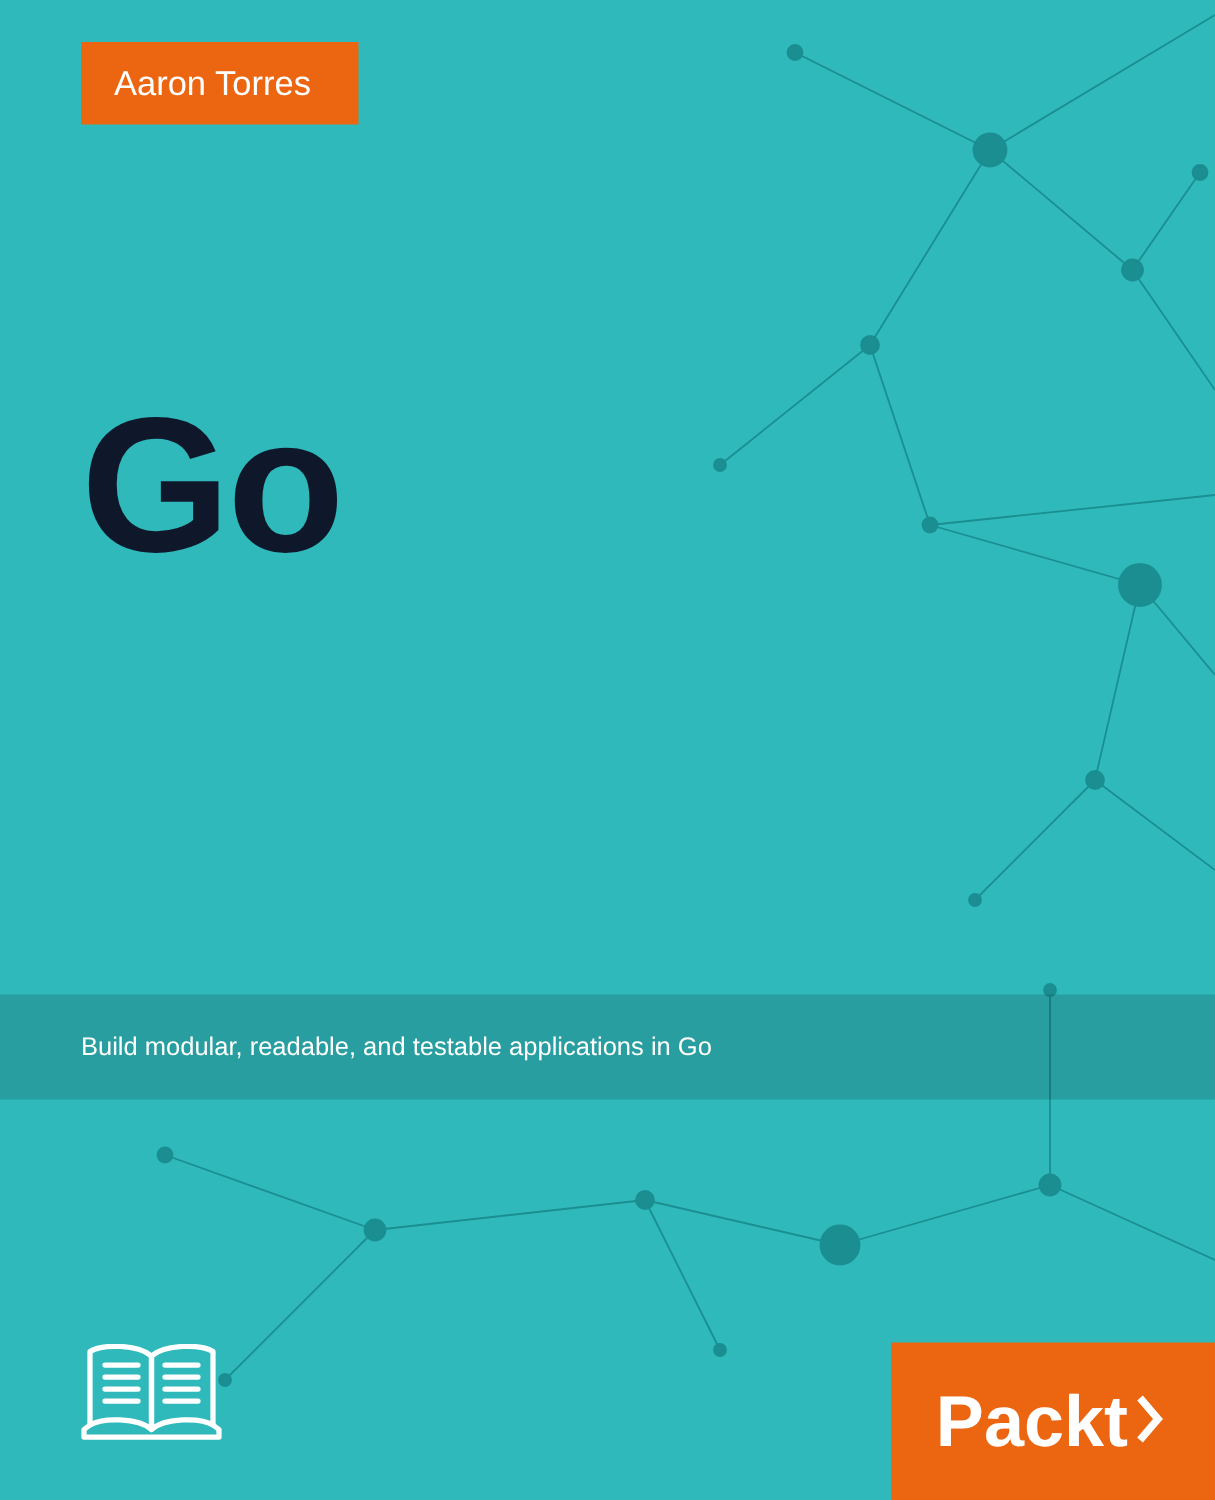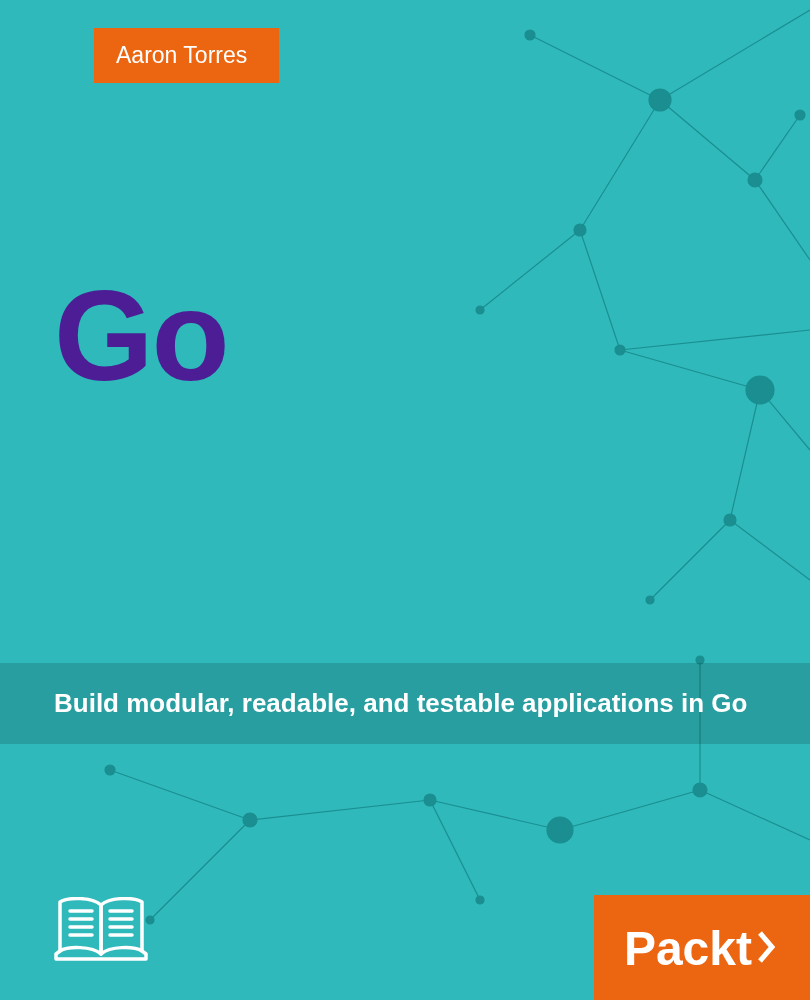--- a/index.html
+++ b/index.html
@@ -37,7 +37,6 @@
       padding: 14px 32px 14px 22px;
       font-size: 23px;
       font-weight: 500;
-      margin-left: 40px;
     }
     .title-block {
       position: absolute;

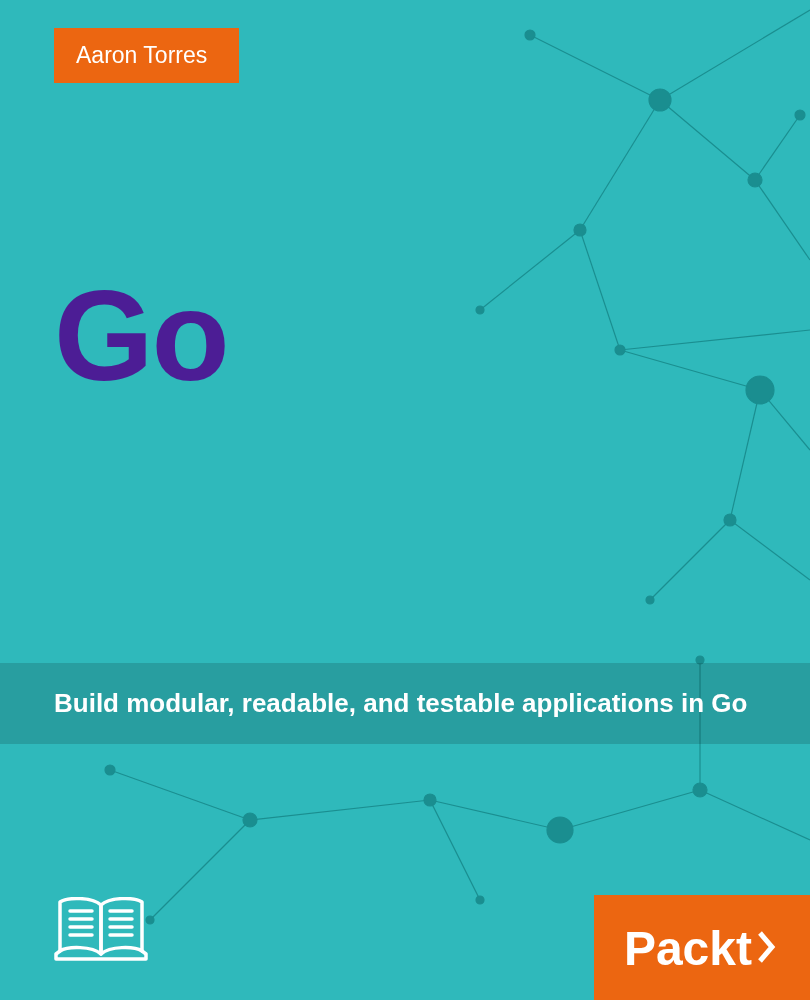--- a/index.html
+++ b/index.html
@@ -40,9 +40,9 @@
     }
     .title-block {
       position: absolute;
-      top: 272px;
+      top: 260px;
       left: 54px;
-      color: #4c1d95;
+      color: #0f172a;
       text-align: center;
     }
     .title-line1 {

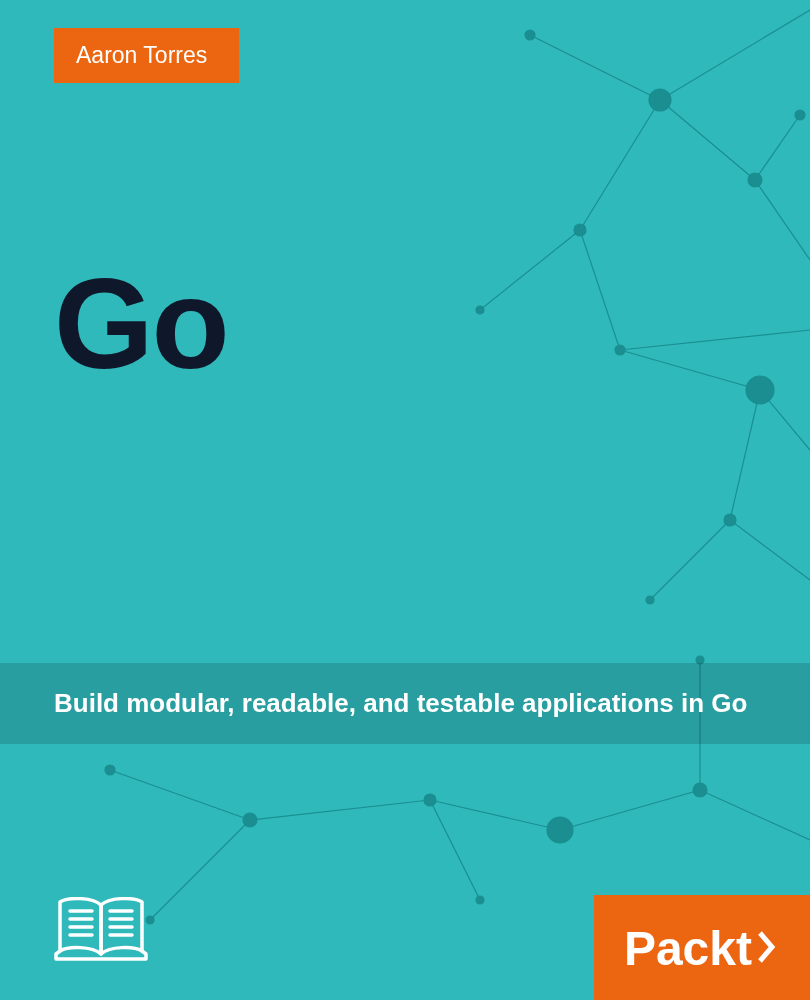--- a/index.html
+++ b/index.html
@@ -66,8 +66,8 @@
       background: rgba(0, 0, 0, 0.14);
       color: #ffffff;
       padding: 25px 54px;
-      font-size: 26px;
-      font-weight: 700;
+      font-size: 17px;
+      font-weight: 400;
     }
     .book-icon {
       position: absolute;

